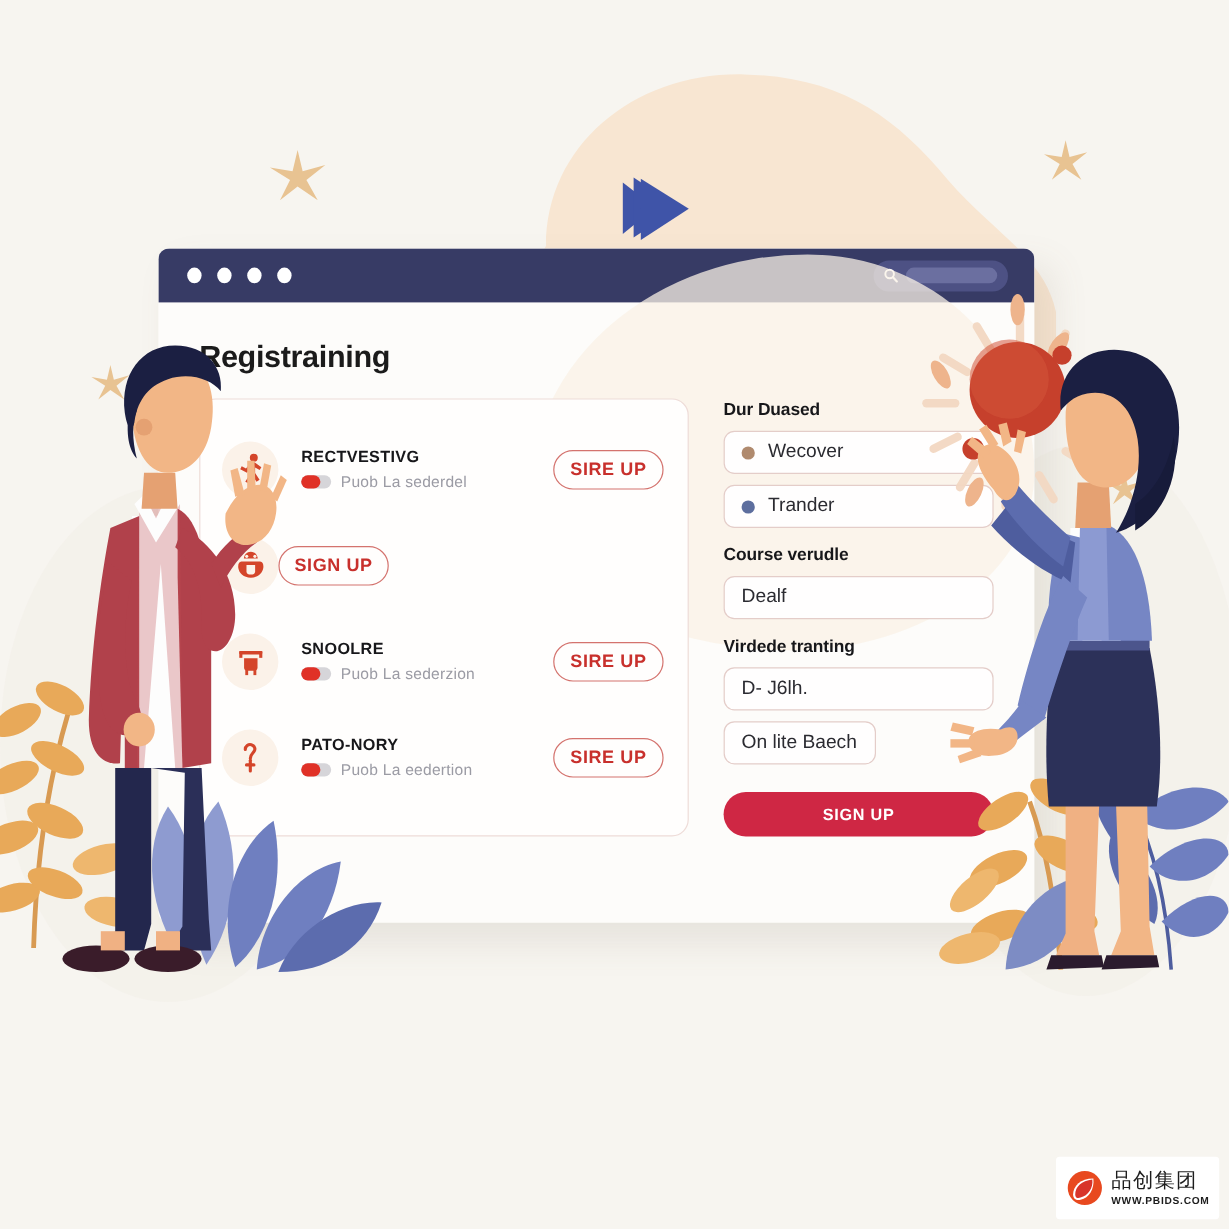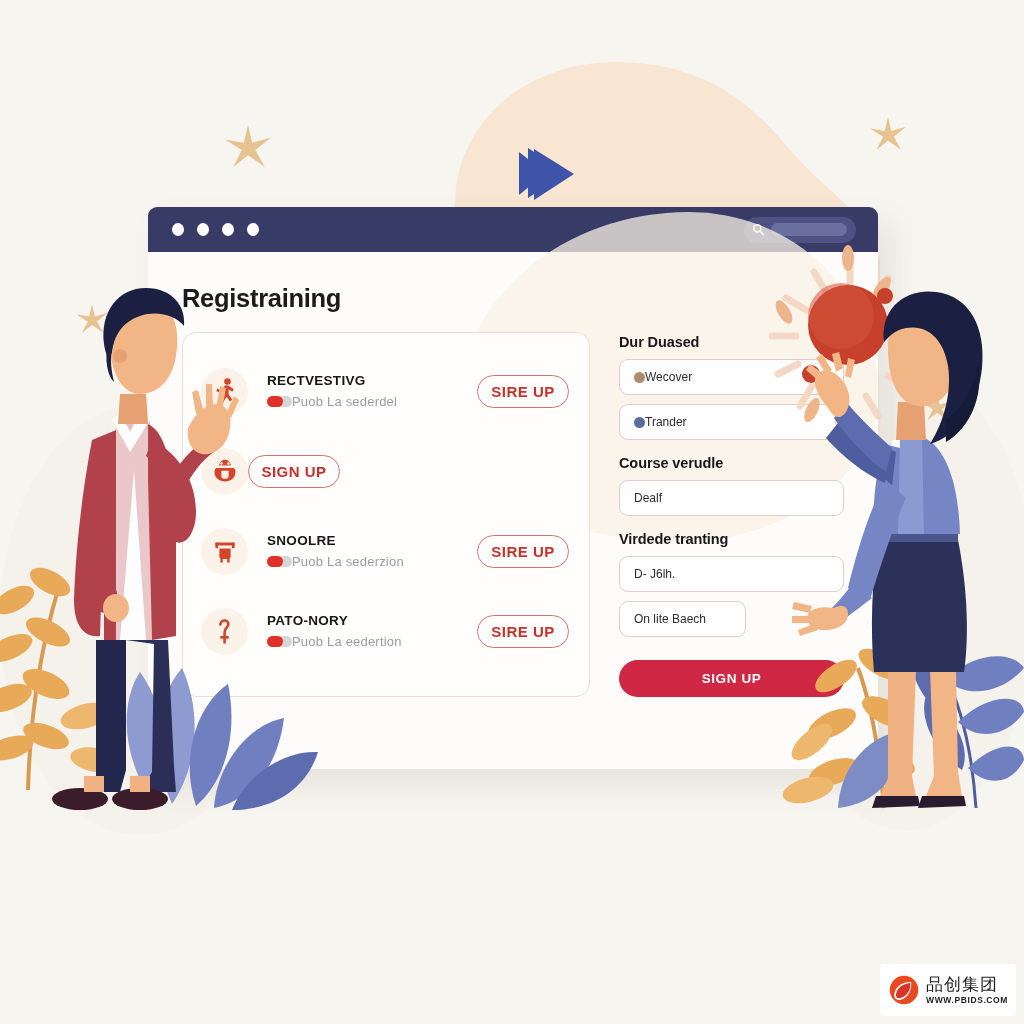--- a/index.html
+++ b/index.html
@@ -33,7 +33,7 @@
   
   #window {
     position: absolute;
-    left: 148px;
+    left: 132px;
     top: 207px;
     width: 730px;
     height: 562px;

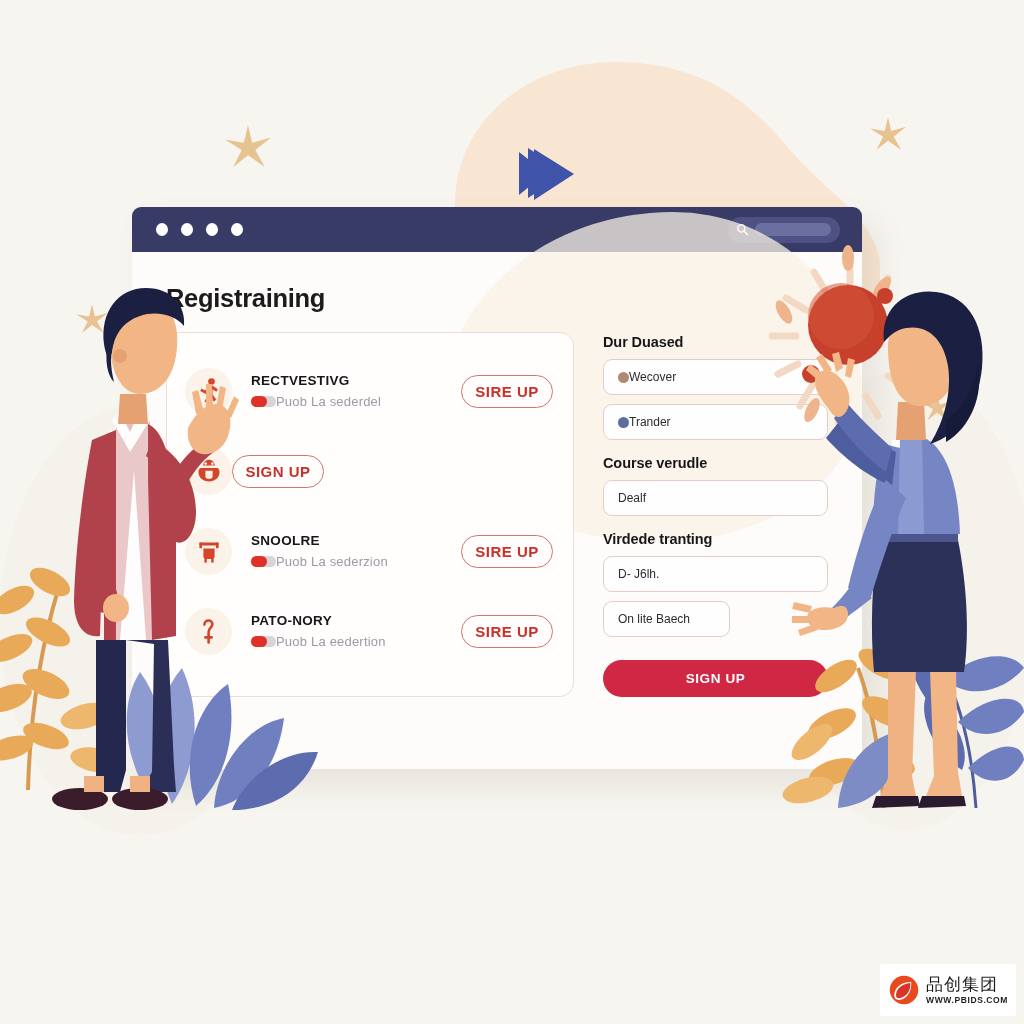--- a/index.html
+++ b/index.html
@@ -202,8 +202,9 @@
     display: flex;
     align-items: center;
     padding: 0 14px;
+    gap: 11px;
     margin-bottom: 9px;
-    font-size: 12px;
+    font-size: 16px;
     color: #2b2b31;
   }
   .form-field.short { width: 127px; }

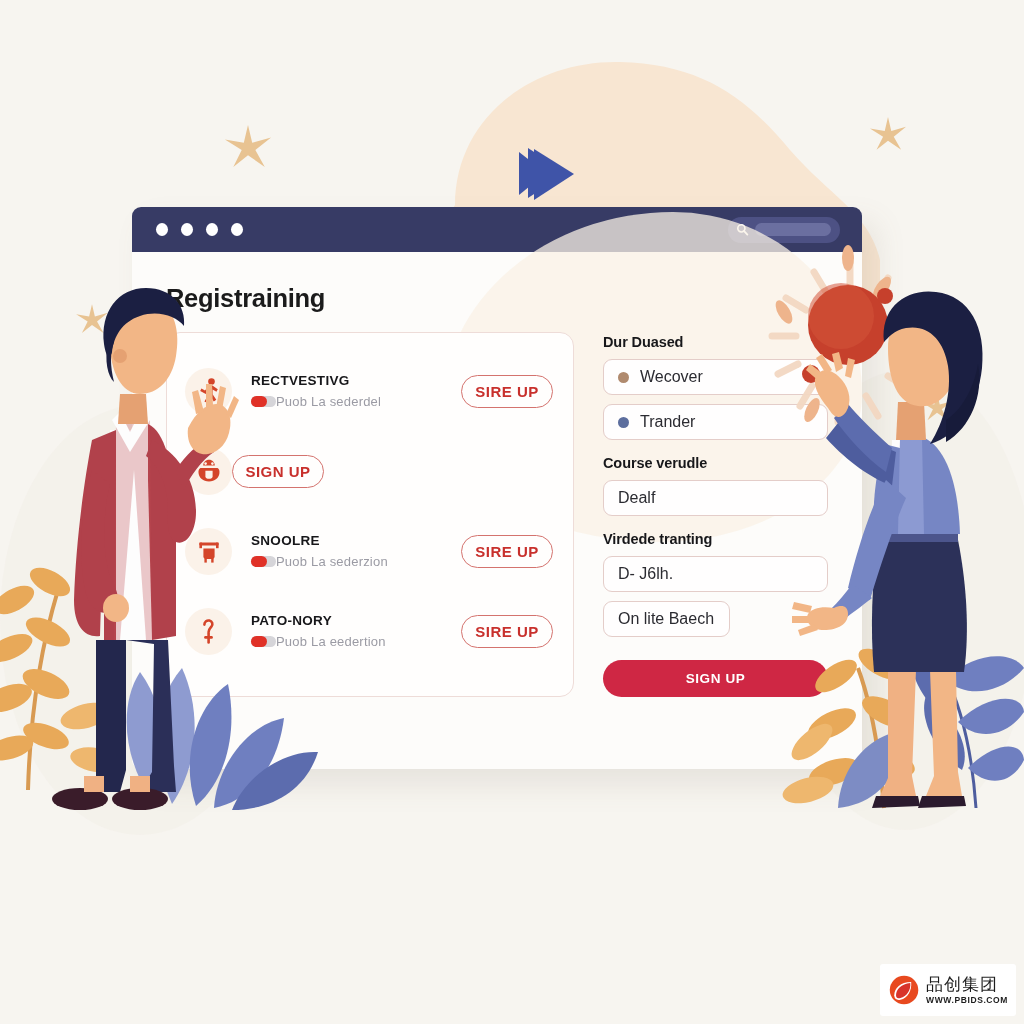--- a/index.html
+++ b/index.html
@@ -149,7 +149,7 @@
   .course-sub {
     display: flex;
     align-items: center;
-    gap: 0;
+    gap: 8px;
     font-size: 13px;
     color: #9b9ba4;
     letter-spacing: .2px;

